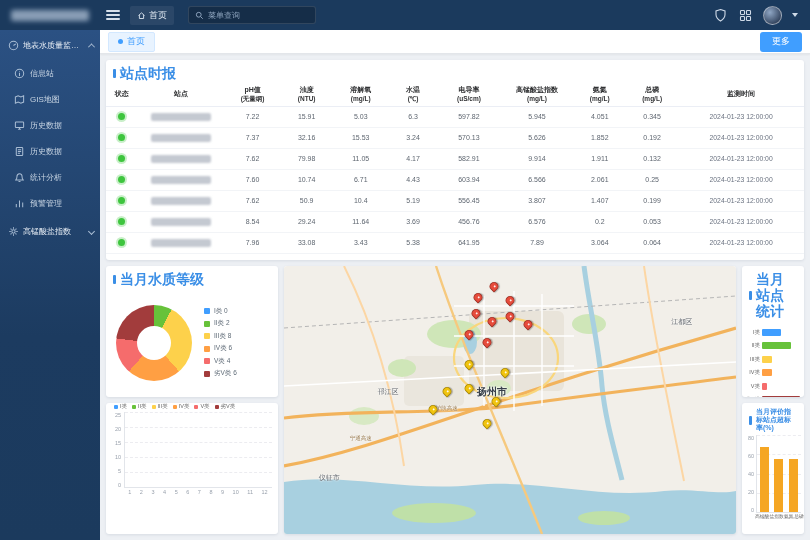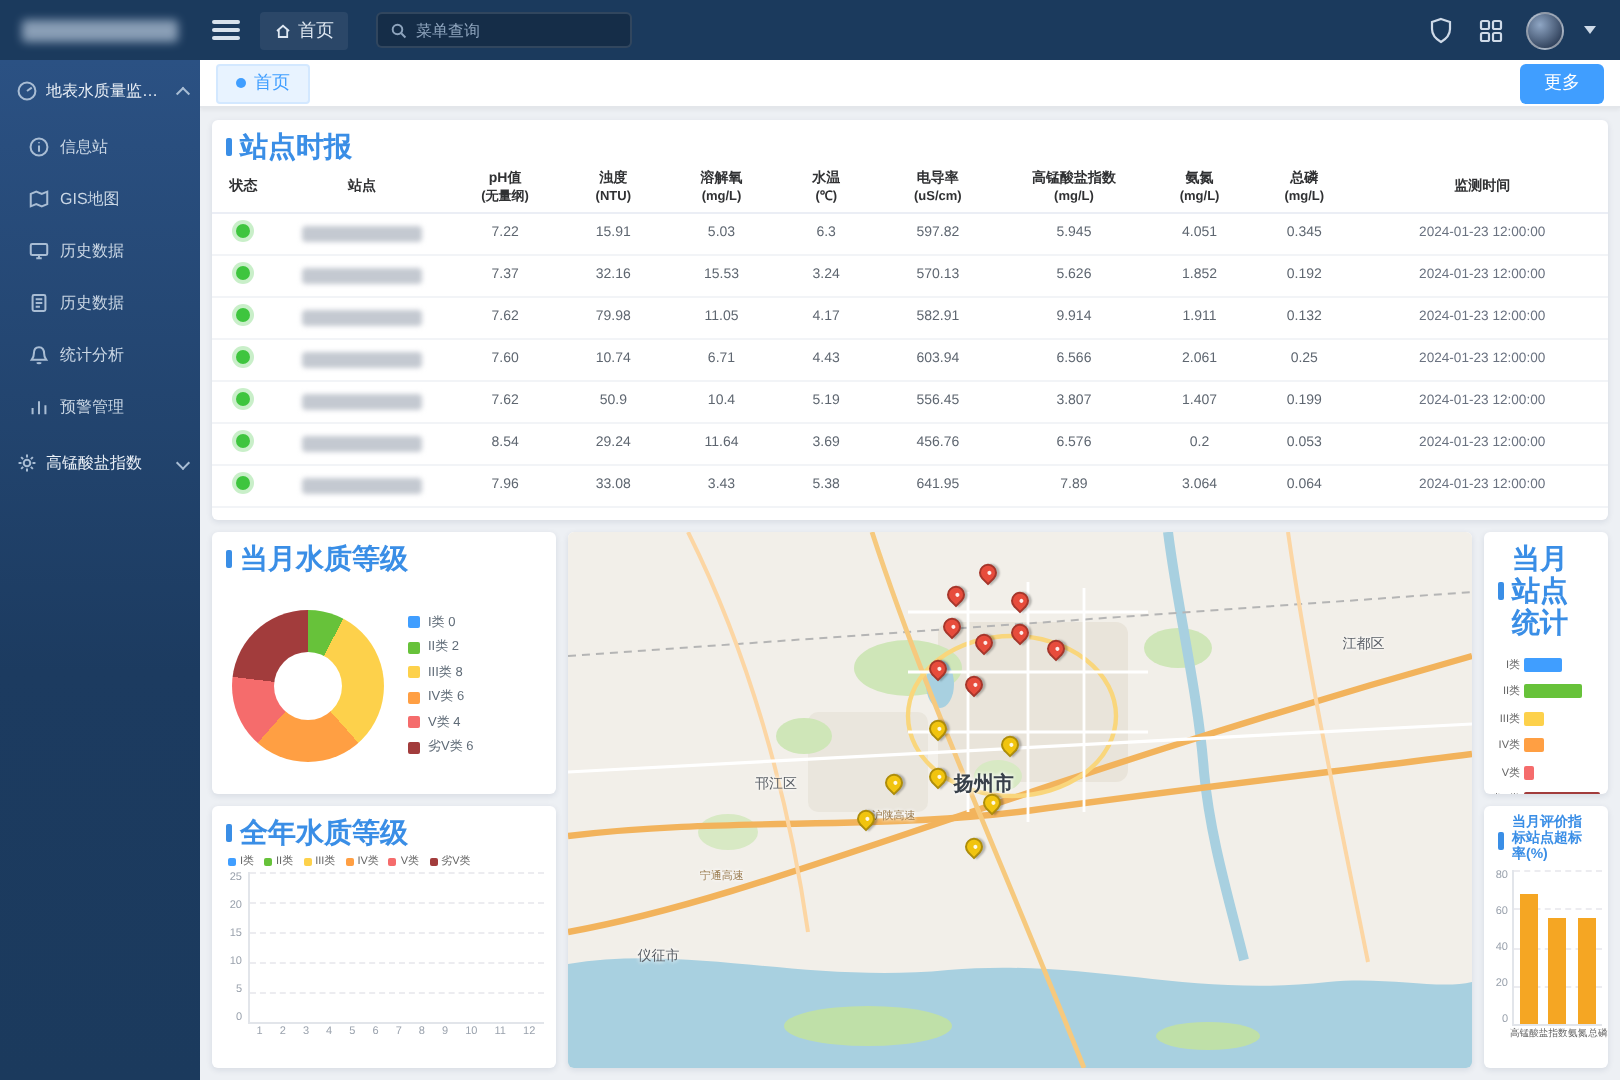--- a/index.html
+++ b/index.html
@@ -441,10 +441,6 @@
     </section>
 
     <section class="panel" id="panel-year">
-      <div class="panel-title">
-        <span class="pt-bar"></span>
-        <span class="pt-text">全年水质等级</span>
-      </div>
       <div class="ylegend" id="year-legend">
           <span class="yl-item"><span class="yl-dot" style="background:#409eff"></span>I类</span>
           <span class="yl-item"><span class="yl-dot" style="background:#67c23a"></span>II类</span>

